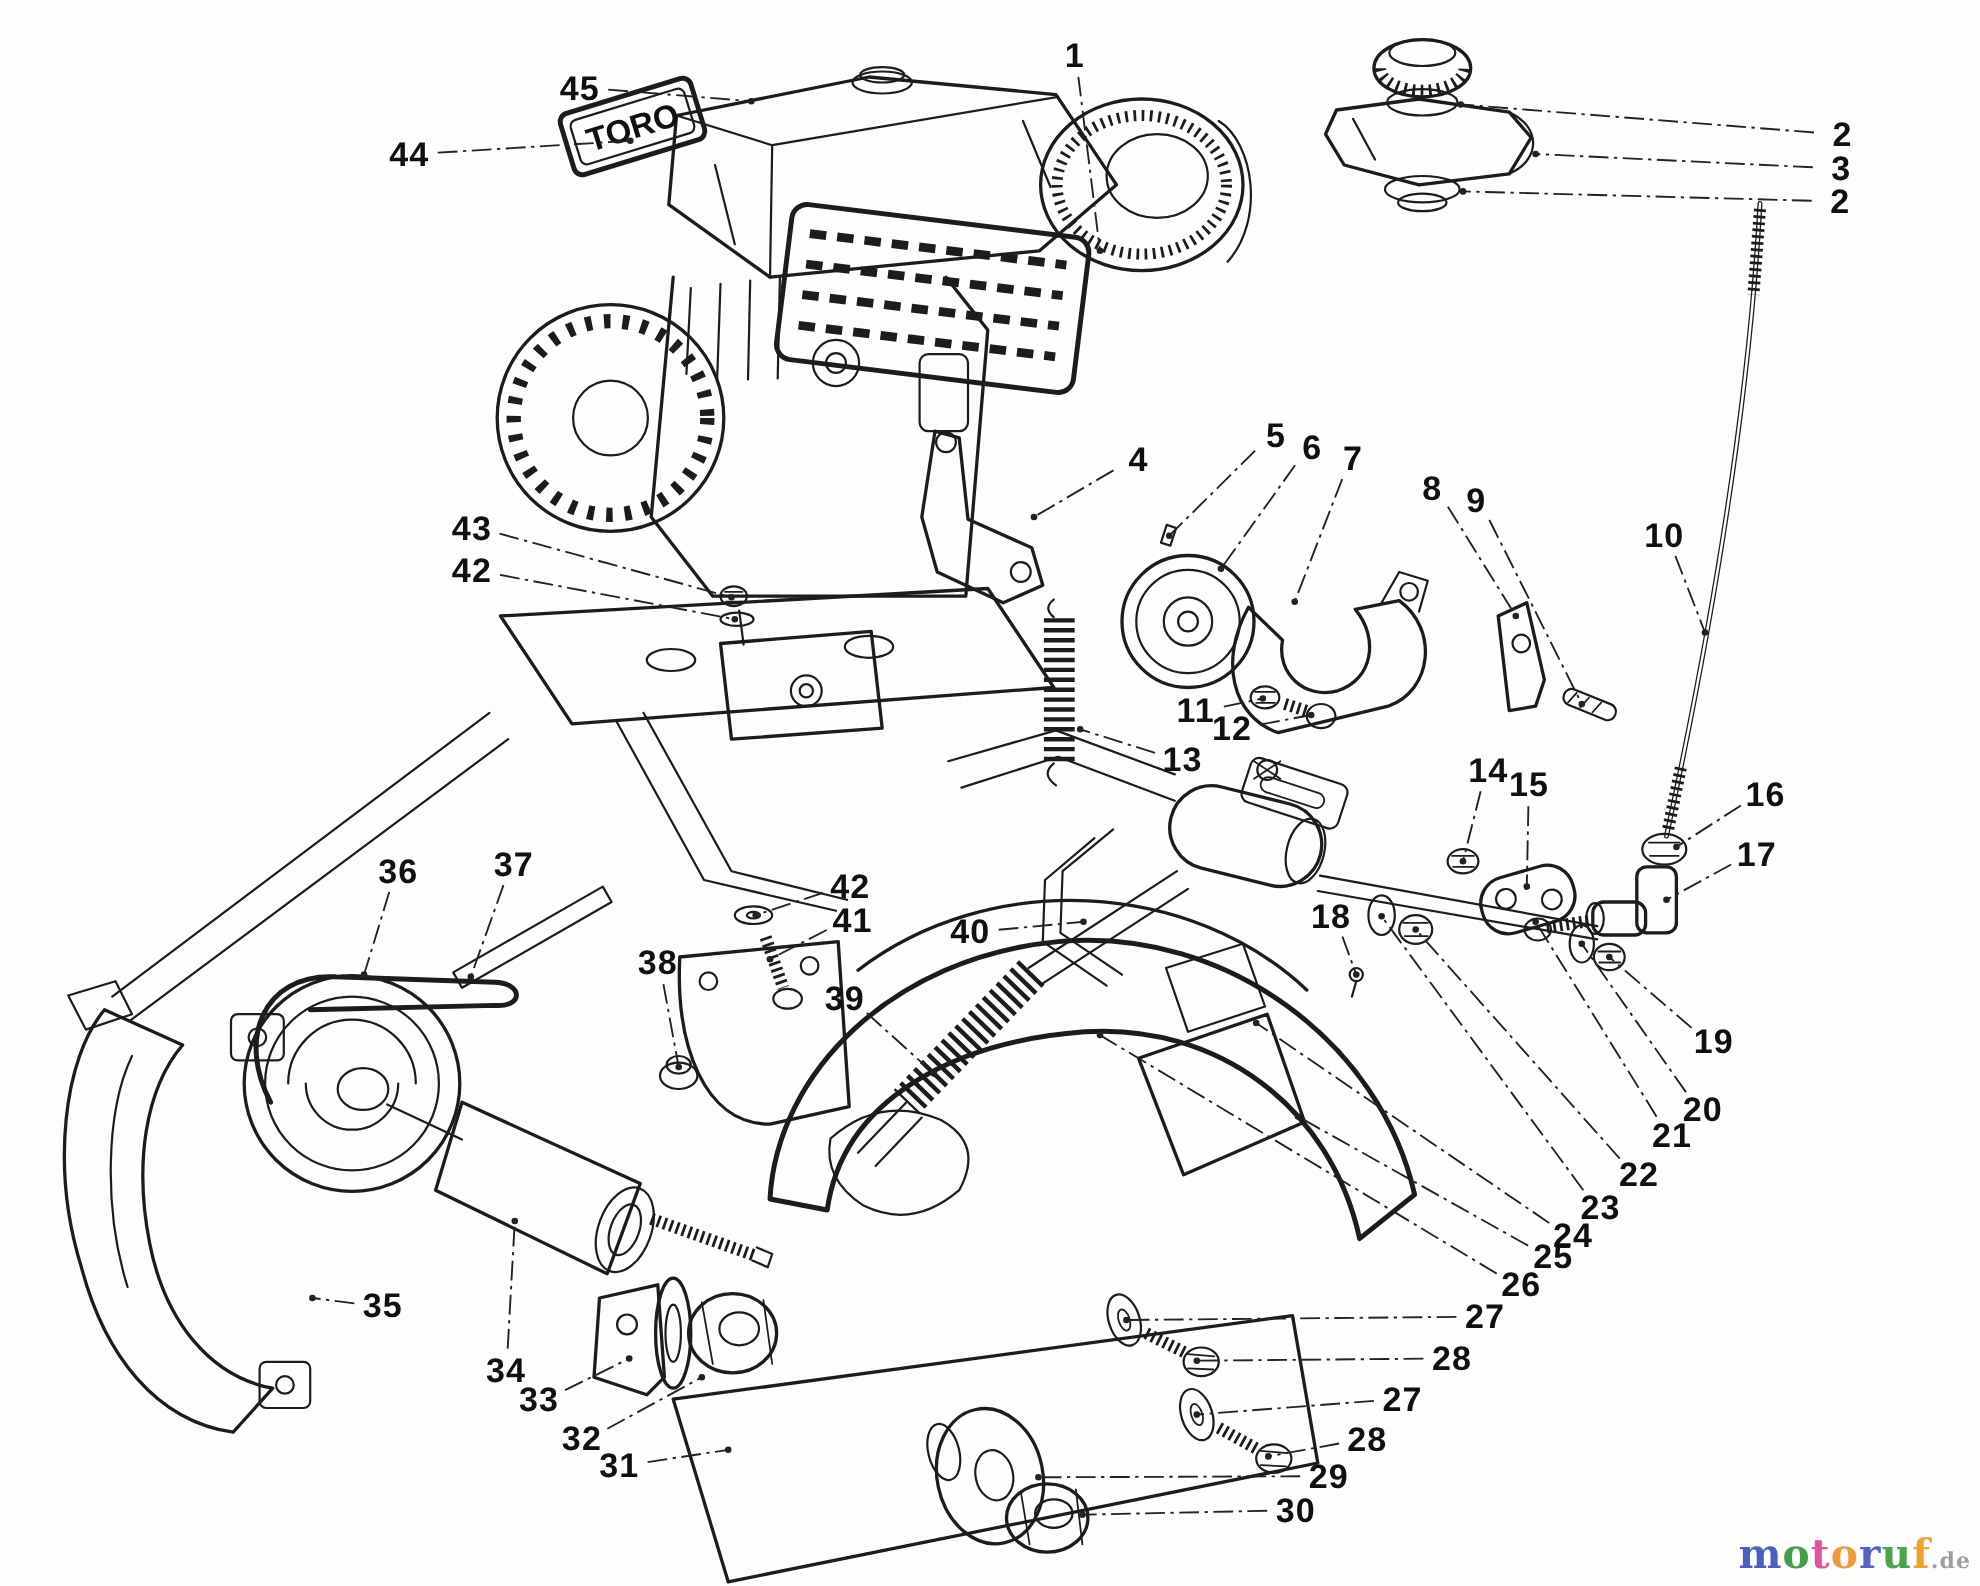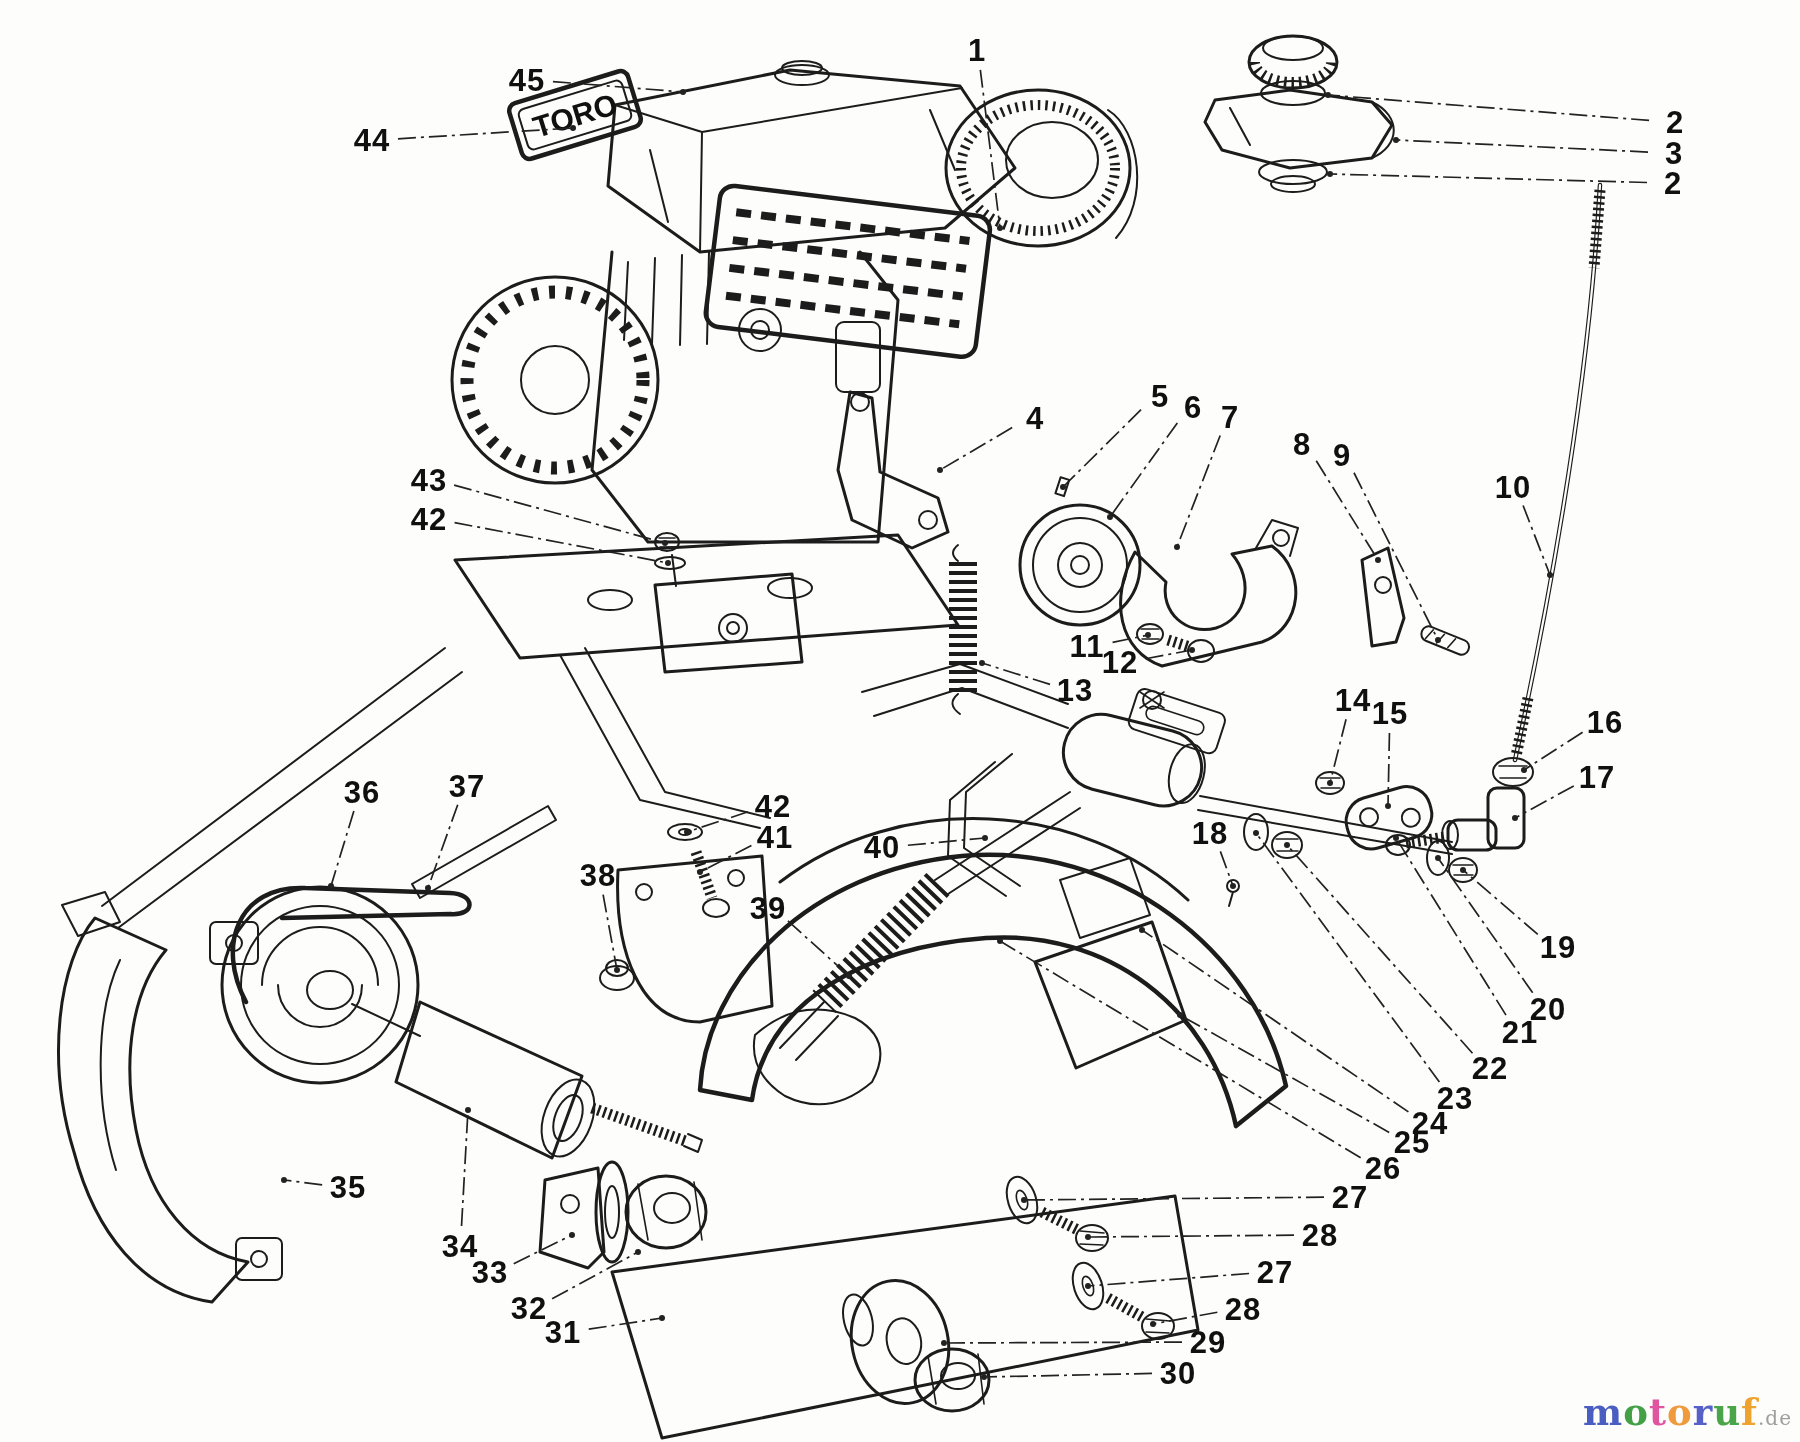--- a/index.html
+++ b/index.html
@@ -22,7 +22,7 @@
   .decal-text{font:900 30px "Liberation Sans",sans-serif;fill:#101010;letter-spacing:0px;}
   #watermark{position:absolute;right:8px;bottom:8px;font-family:"DejaVu Serif",serif;
              font-weight:bold;font-size:37px;letter-spacing:1px;}
-  #watermark .suffix{font-size:20px;font-weight:normal;}
+  #watermark .suffix{font-size:20px;font-weight:bold;}
 </style>
 </head>
 <body>

